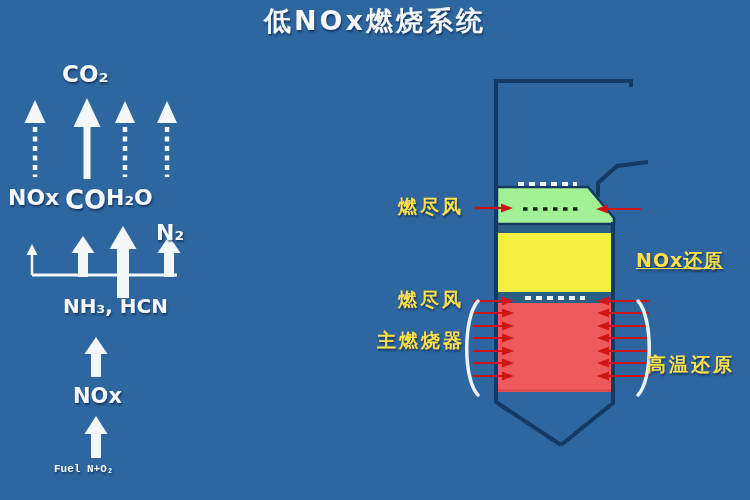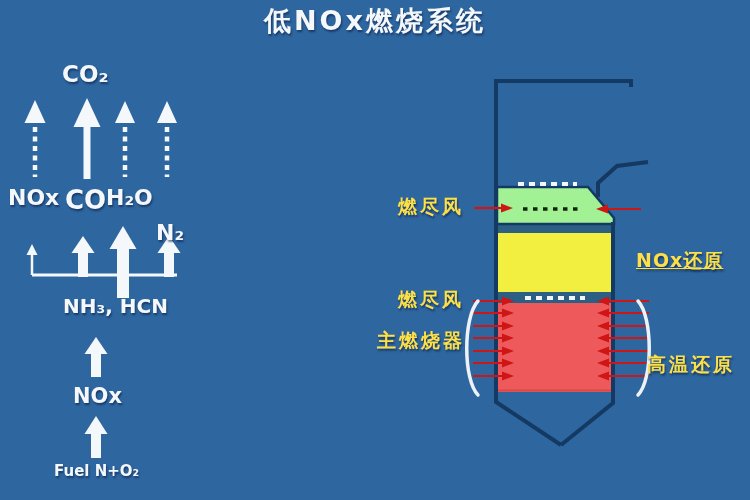--- a/index.html
+++ b/index.html
@@ -25,7 +25,7 @@
   .gas-n2{left:156px;top:187px;font-size:22px;margin-top:35px;}
   .nh3{left:55px;top:296px;font-size:20px;margin-left:8px;}
   .nox2{left:73px;top:386px;font-size:21px;}
-  .fuel{left:54px;top:464px;font-size:15px;}
+  .fuel{left:54px;top:464px;font-size:11px;font-family:Liberation Mono, monospace;}
   .ofa1{left:398px;top:197px;font-size:19px;}
   .late{left:640px;top:197px;font-size:19px;}
   .noxred{left:636px;top:251px;font-size:19px;letter-spacing:1px;text-decoration:underline;}

